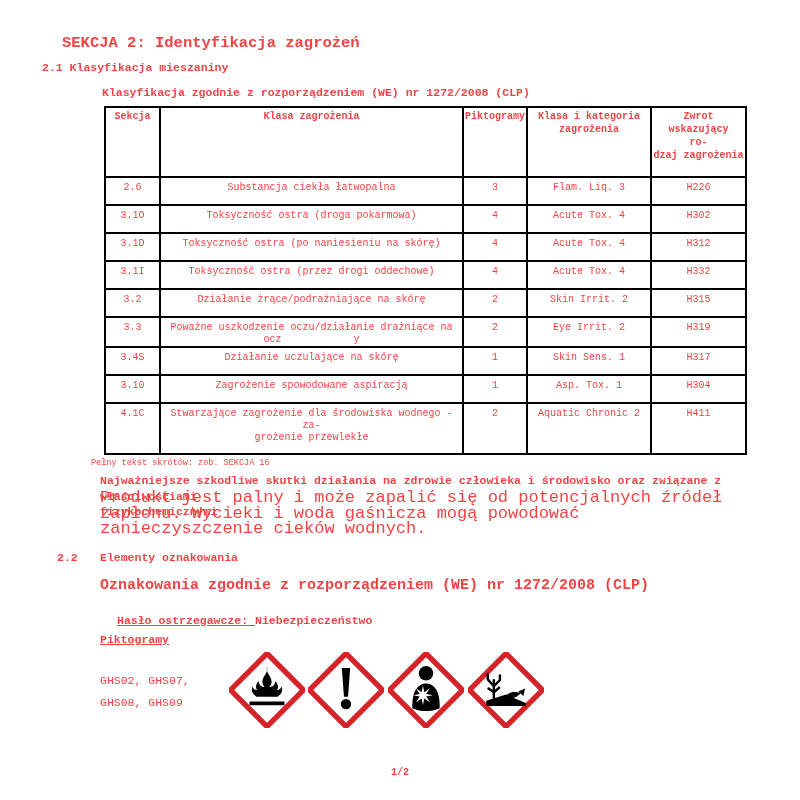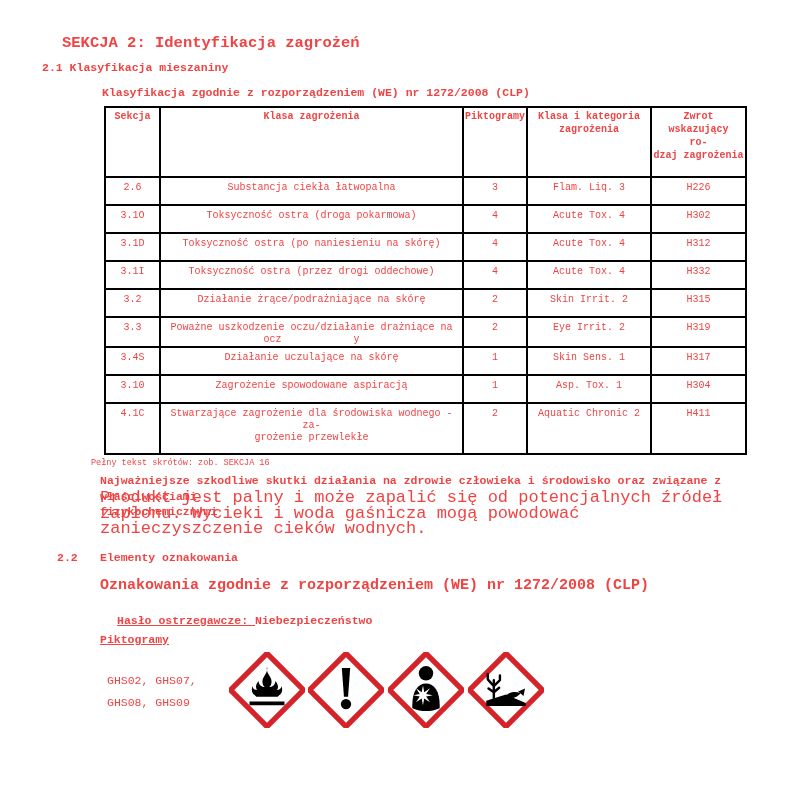--- a/index.html
+++ b/index.html
@@ -39,7 +39,7 @@
   .signal-line { left:100px; top:614px; font-size:11.5px; font-weight:bold; }
   .signal-line .u { text-decoration:underline;padding-left:17px; }
   .pictograms-label { left:100px; top:633px; font-size:11.5px; font-weight:bold; text-decoration:underline;text-align:right; }
-  .ghs-codes { left:100px; top:670px; font-size:11.5px; line-height:22px;margin-left:7px; }
+  .ghs-codes { left:100px; top:670px; font-size:11.5px; line-height:22px; }
   .ghs { position:absolute; top:652px; width:76px; height:76px; }
   .ghs svg { width:100%; height:100%; display:block; }
   .ghs-1 { left:229px; } .ghs-2 { left:308px; } .ghs-3 { left:388px; } .ghs-4 { left:468px; }

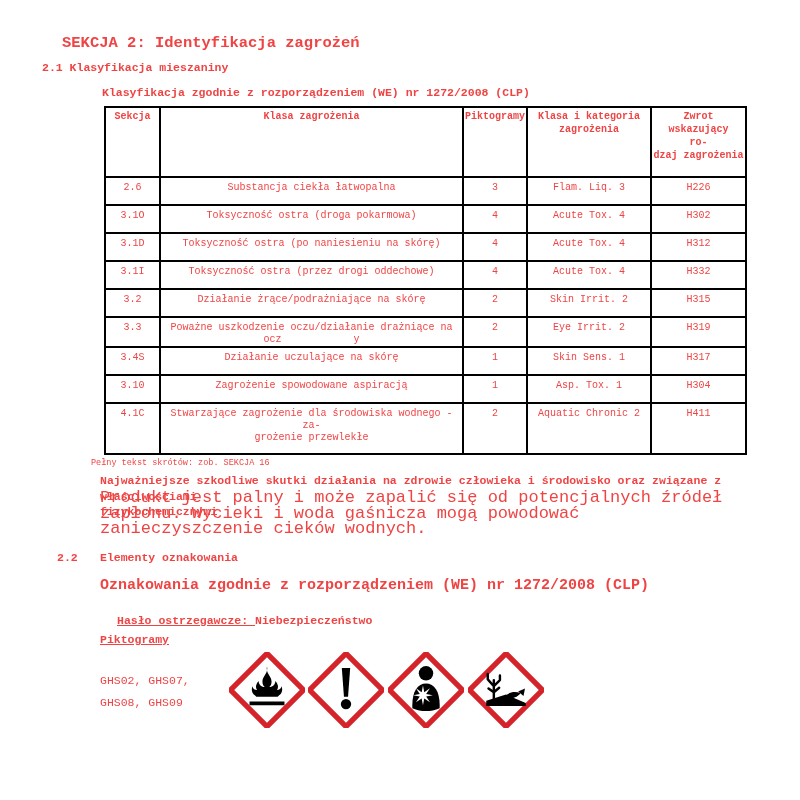--- a/index.html
+++ b/index.html
@@ -196,6 +196,7 @@
     </svg>
   </div>
 
+  <div class="abs footer-page">1/2</div>
 </div>
 
 </body></html>

